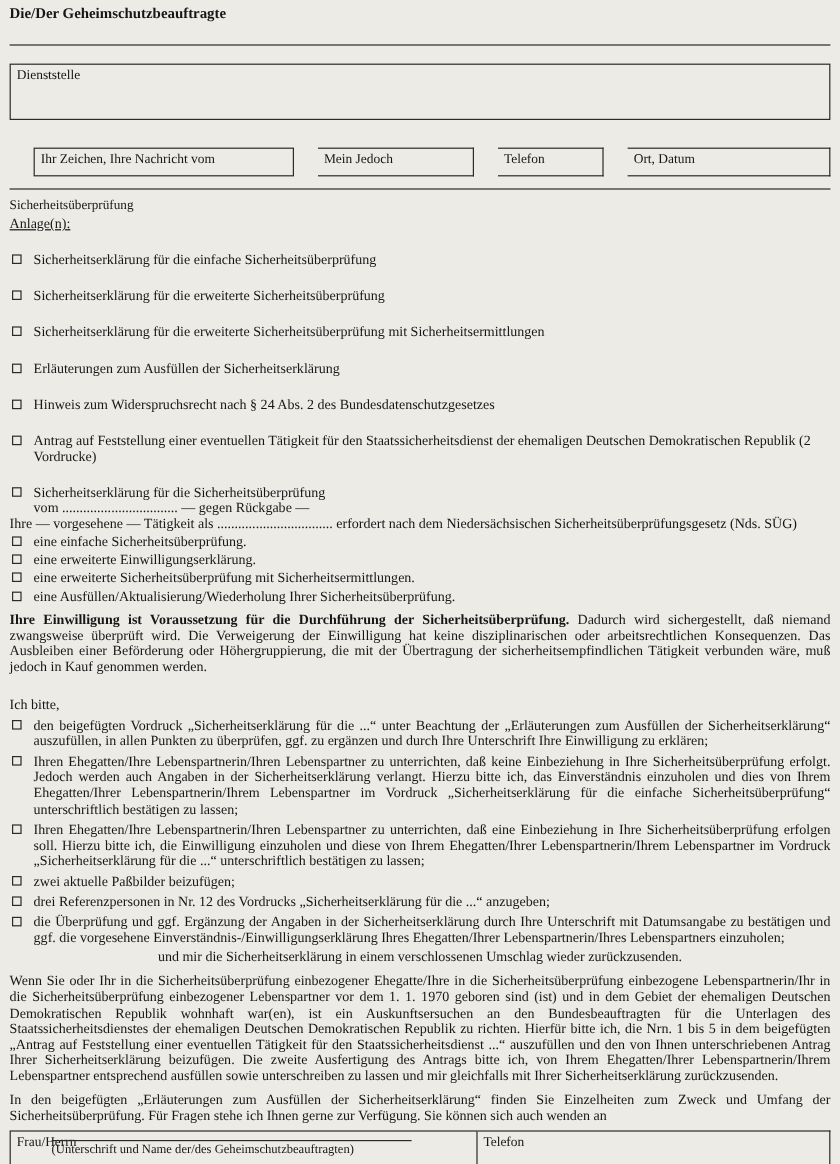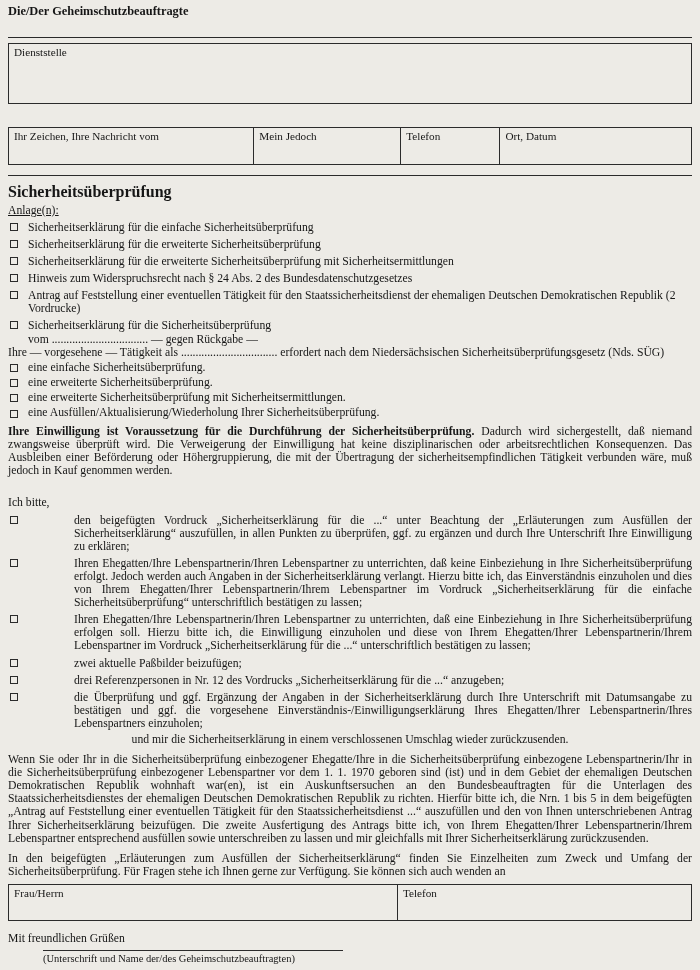--- a/index.html
+++ b/index.html
@@ -27,7 +27,7 @@
     background:transparent;
   }
   .box-label { font-size:11.2px; }
-  .dienststelle { height:61px; margin-top:5px; }
+  .dienststelle { height:47px; margin-top:15px; }
   .ref-row { display:flex; margin-top:23px; }
   .ref-row .box { height:38px; }
   .ref-row .box + .box { border-left:none; }

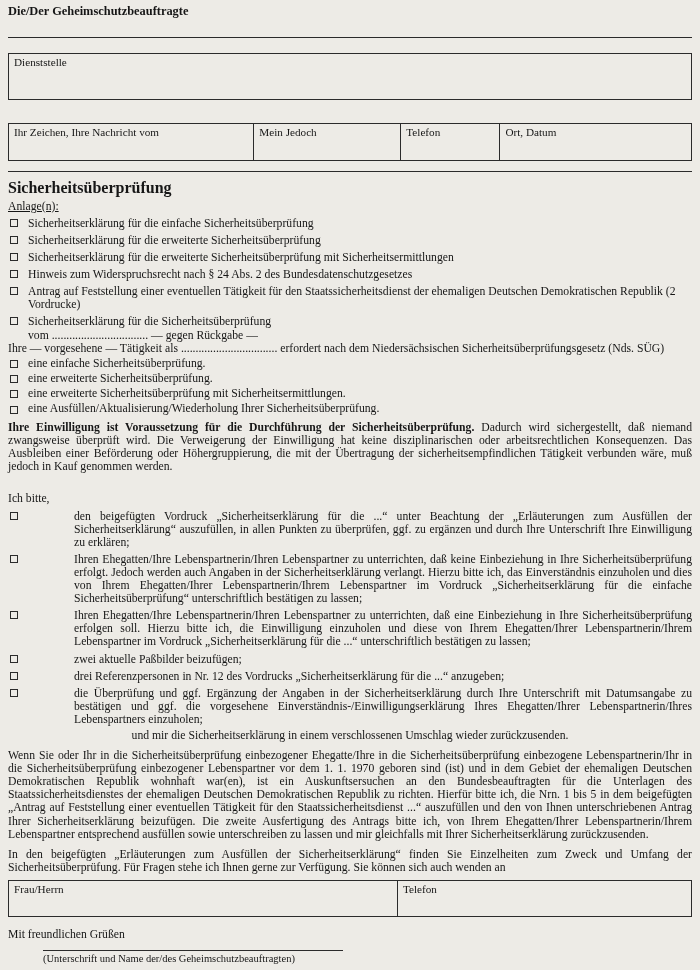--- a/index.html
+++ b/index.html
@@ -29,7 +29,7 @@
   .box-label { font-size:11.2px; }
   .dienststelle { height:47px; margin-top:15px; }
   .ref-row { display:flex; margin-top:23px; }
-  .ref-row .box { height:38px; }
+  .ref-row .box { height:24px;margin-left:20px; }
   .ref-row .box + .box { border-left:none; }
   .w1 { width:36%; } .w2 { width:21.5%; } .w3 { width:14.5%; } .w4 { width:28%; }
   .rule { border:0; border-top:1.2px solid #2b2b2b; margin:10px 0 7px; }

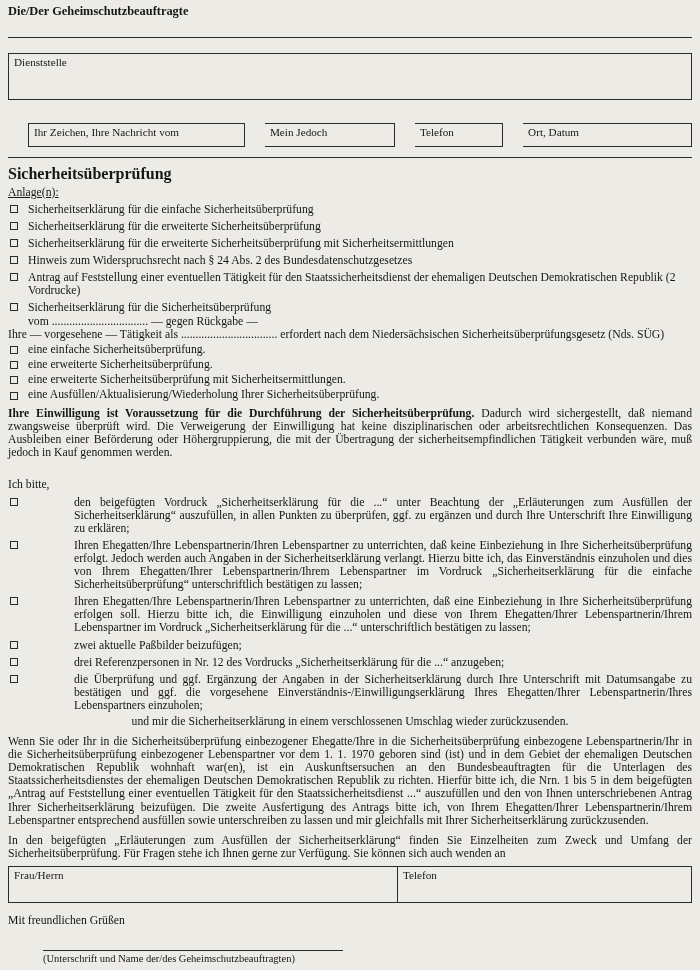--- a/index.html
+++ b/index.html
@@ -33,7 +33,7 @@
   .ref-row .box + .box { border-left:none; }
   .w1 { width:36%; } .w2 { width:21.5%; } .w3 { width:14.5%; } .w4 { width:28%; }
   .rule { border:0; border-top:1.2px solid #2b2b2b; margin:10px 0 7px; }
-  .subject { font-weight:bold; font-size:16px; }
+  .subject { font-weight:normal; font-size:11px; }
   .anlagen-label { text-decoration:underline; margin:3px 0 1px; }
   .check-item { display:flex; margin-top:4px; }
   .cb {

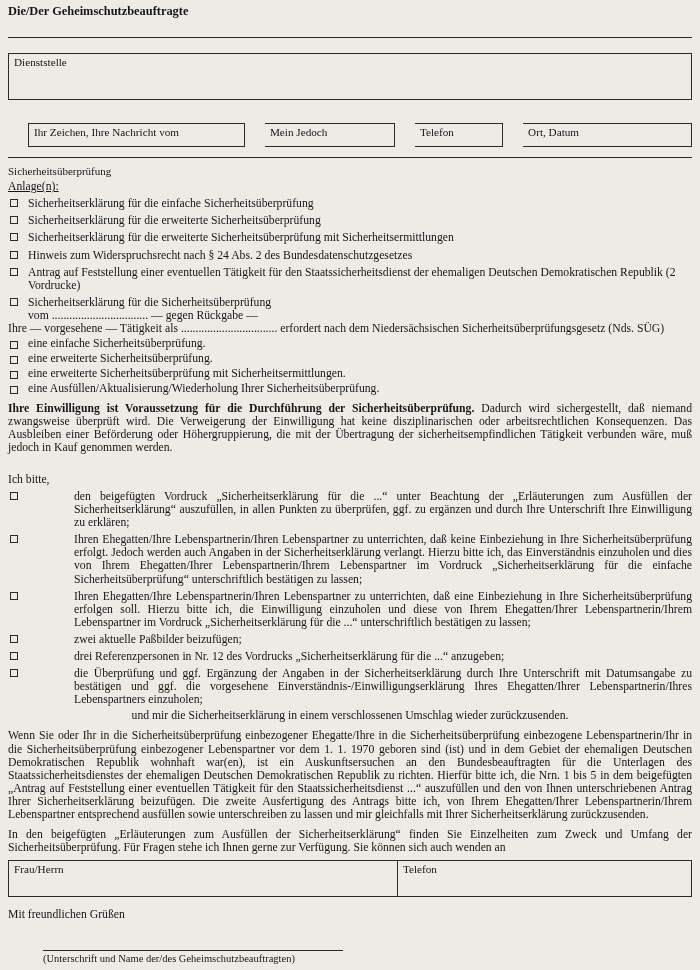--- a/index.html
+++ b/index.html
@@ -35,7 +35,7 @@
   .rule { border:0; border-top:1.2px solid #2b2b2b; margin:10px 0 7px; }
   .subject { font-weight:normal; font-size:11px; }
   .anlagen-label { text-decoration:underline; margin:3px 0 1px; }
-  .check-item { display:flex; margin-top:4px; }
+  .check-item { display:flex; margin-top:17px; }
   .cb {
     flex:none; width:8px; height:8px;
     border:1.1px solid #2b2b2b;

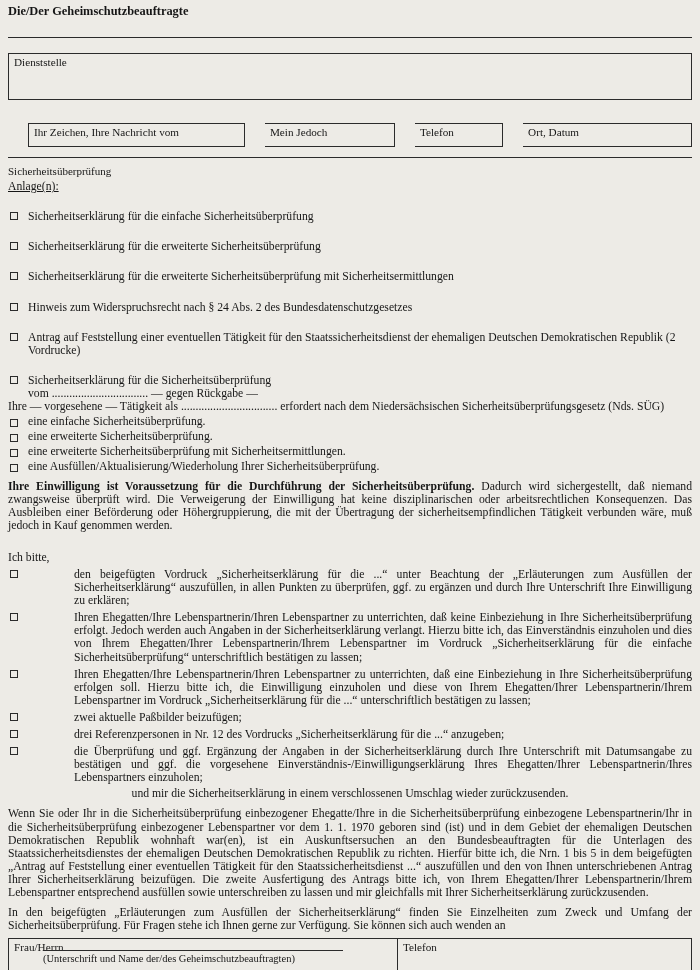--- a/index.html
+++ b/index.html
@@ -109,6 +109,10 @@
     </div>
     <div class="check-item">
       <span class="cb"></span>
+      <span class="cb-text">Erläuterungen zum Ausfüllen der Sicherheitserklärung</span>
+    </div>
+    <div class="check-item">
+      <span class="cb"></span>
       <span class="cb-text">Hinweis zum Widerspruchsrecht nach § 24 Abs. 2 des Bundesdatenschutzgesetzes</span>
     </div>
     <div class="check-item">

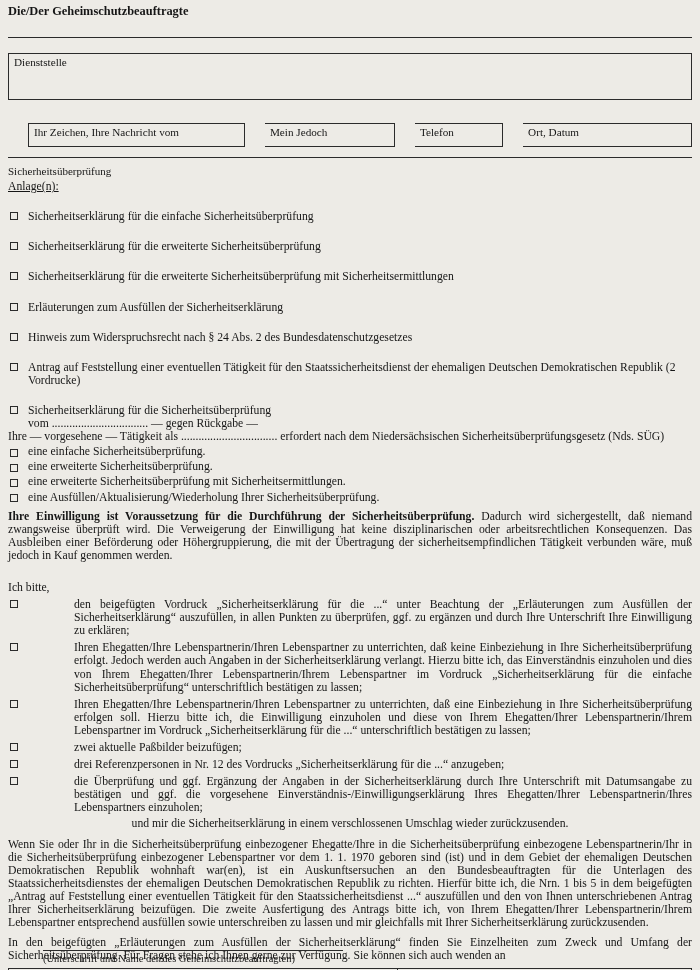--- a/index.html
+++ b/index.html
@@ -47,7 +47,7 @@
   .greeting { margin:8px 0 4px; }
   .just { text-align:justify; }
   .intro { margin-bottom:2px; }
-  .req-list .check-item { margin-top:2px;align-items:center; }
+  .req-list .check-item { margin-top:2px; }
   .consent { margin-top:6px; }
   .ich-bitte { margin:19px 0 1px; }
   .bitte-list .check-item { margin-top:4px;gap:46px; }

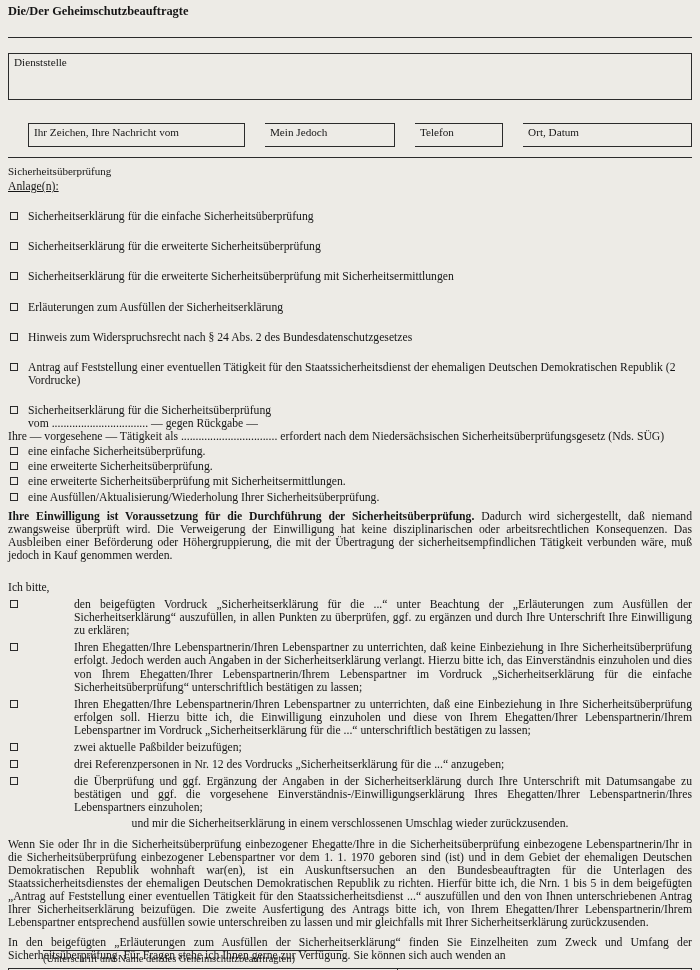--- a/index.html
+++ b/index.html
@@ -136,7 +136,7 @@
     </div>
     <div class="check-item">
       <span class="cb"></span>
-      <span class="cb-text">eine erweiterte Sicherheitsüberprüfung.</span>
+      <span class="cb-text">eine erweiterte Einwilligungserklärung.</span>
     </div>
     <div class="check-item">
       <span class="cb"></span>

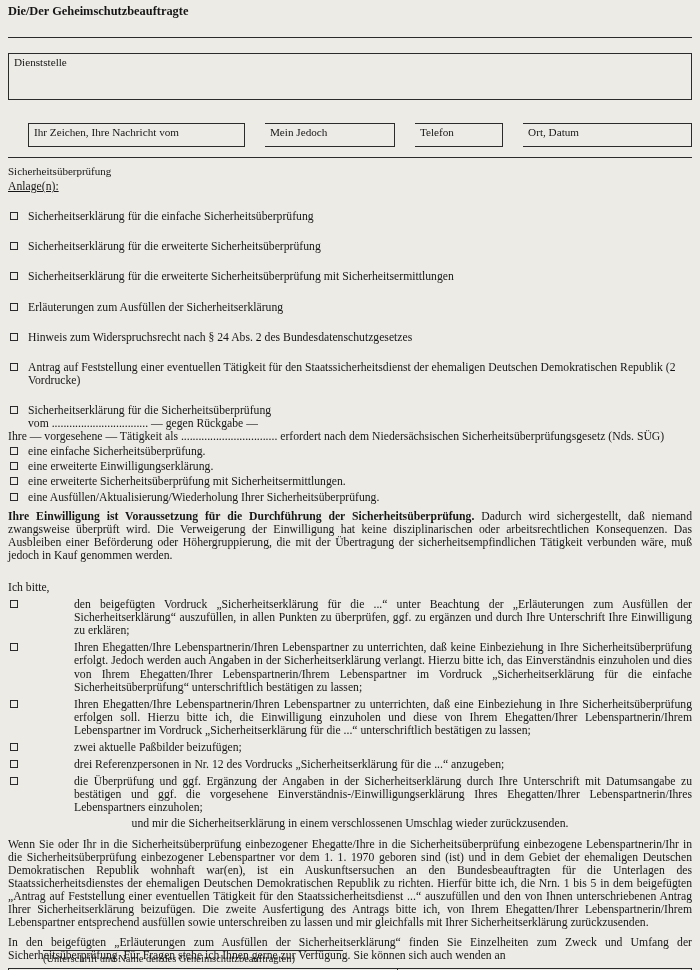--- a/index.html
+++ b/index.html
@@ -50,7 +50,7 @@
   .req-list .check-item { margin-top:2px; }
   .consent { margin-top:6px; }
   .ich-bitte { margin:19px 0 1px; }
-  .bitte-list .check-item { margin-top:4px;gap:46px; }
+  .bitte-list .check-item { margin-top:4px; }
   .bitte-list .cb-text { text-align:justify; }
   .closing-line { margin-top:3px;text-align:center; }
   .para { margin-top:7px; }

